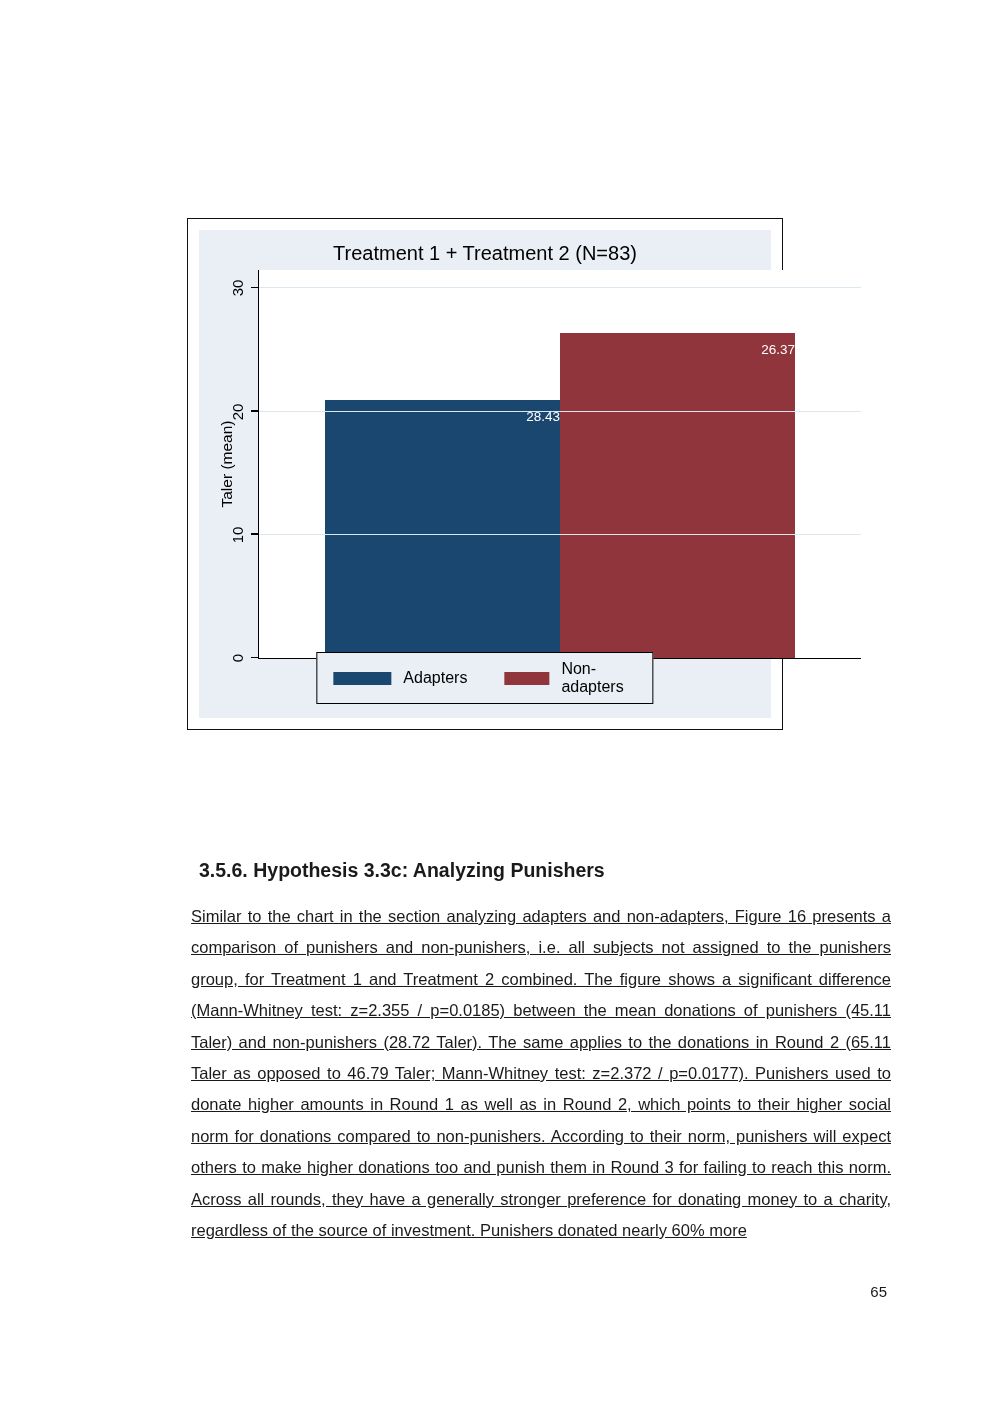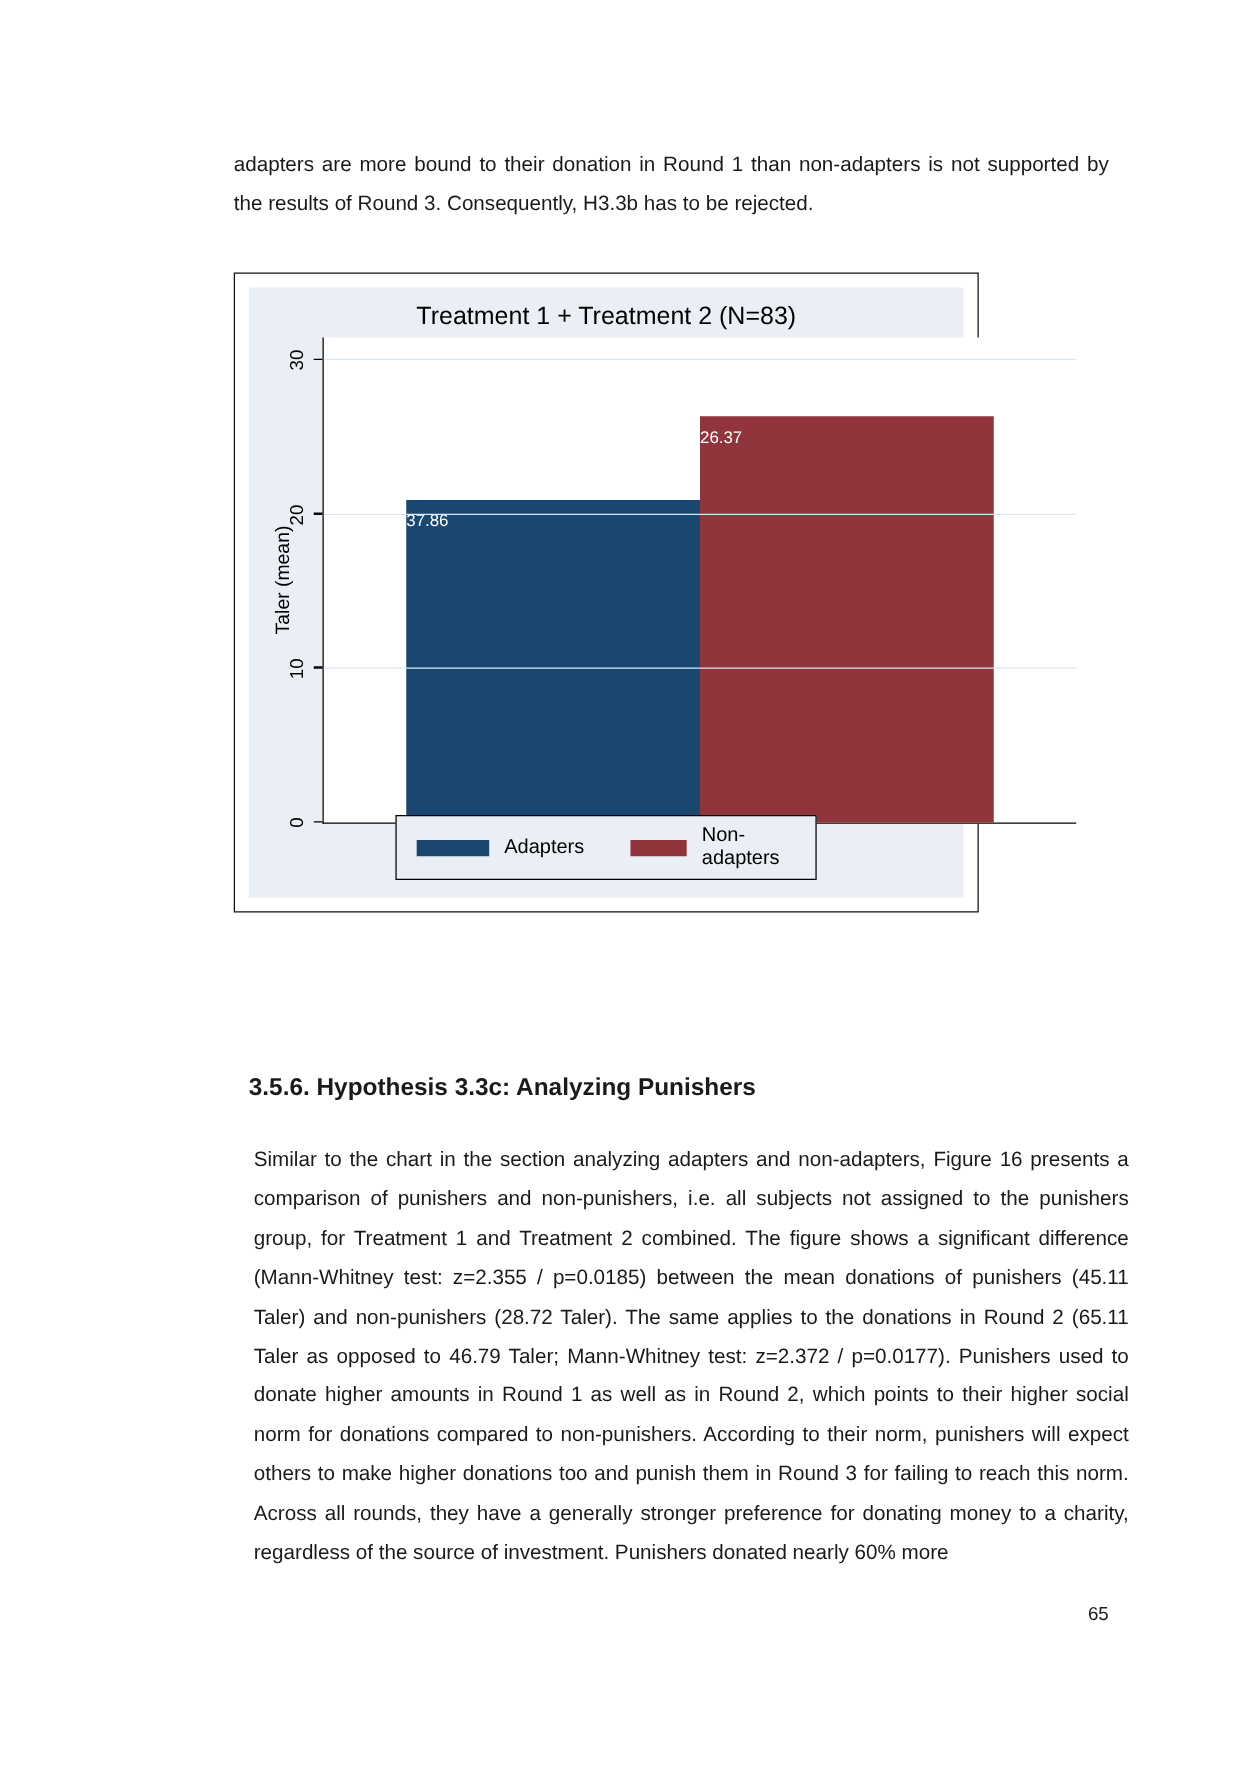--- a/index.html
+++ b/index.html
@@ -183,7 +183,6 @@
 
 <div class="page">
 
-  <p class="intro-paragraph">adapters are more bound to their donation in Round 1 than non-adapters is not supported by the results of Round 3. Consequently, H3.3b has to be rejected.</p>
 
   <div class="figure-box">
     <div class="chart">

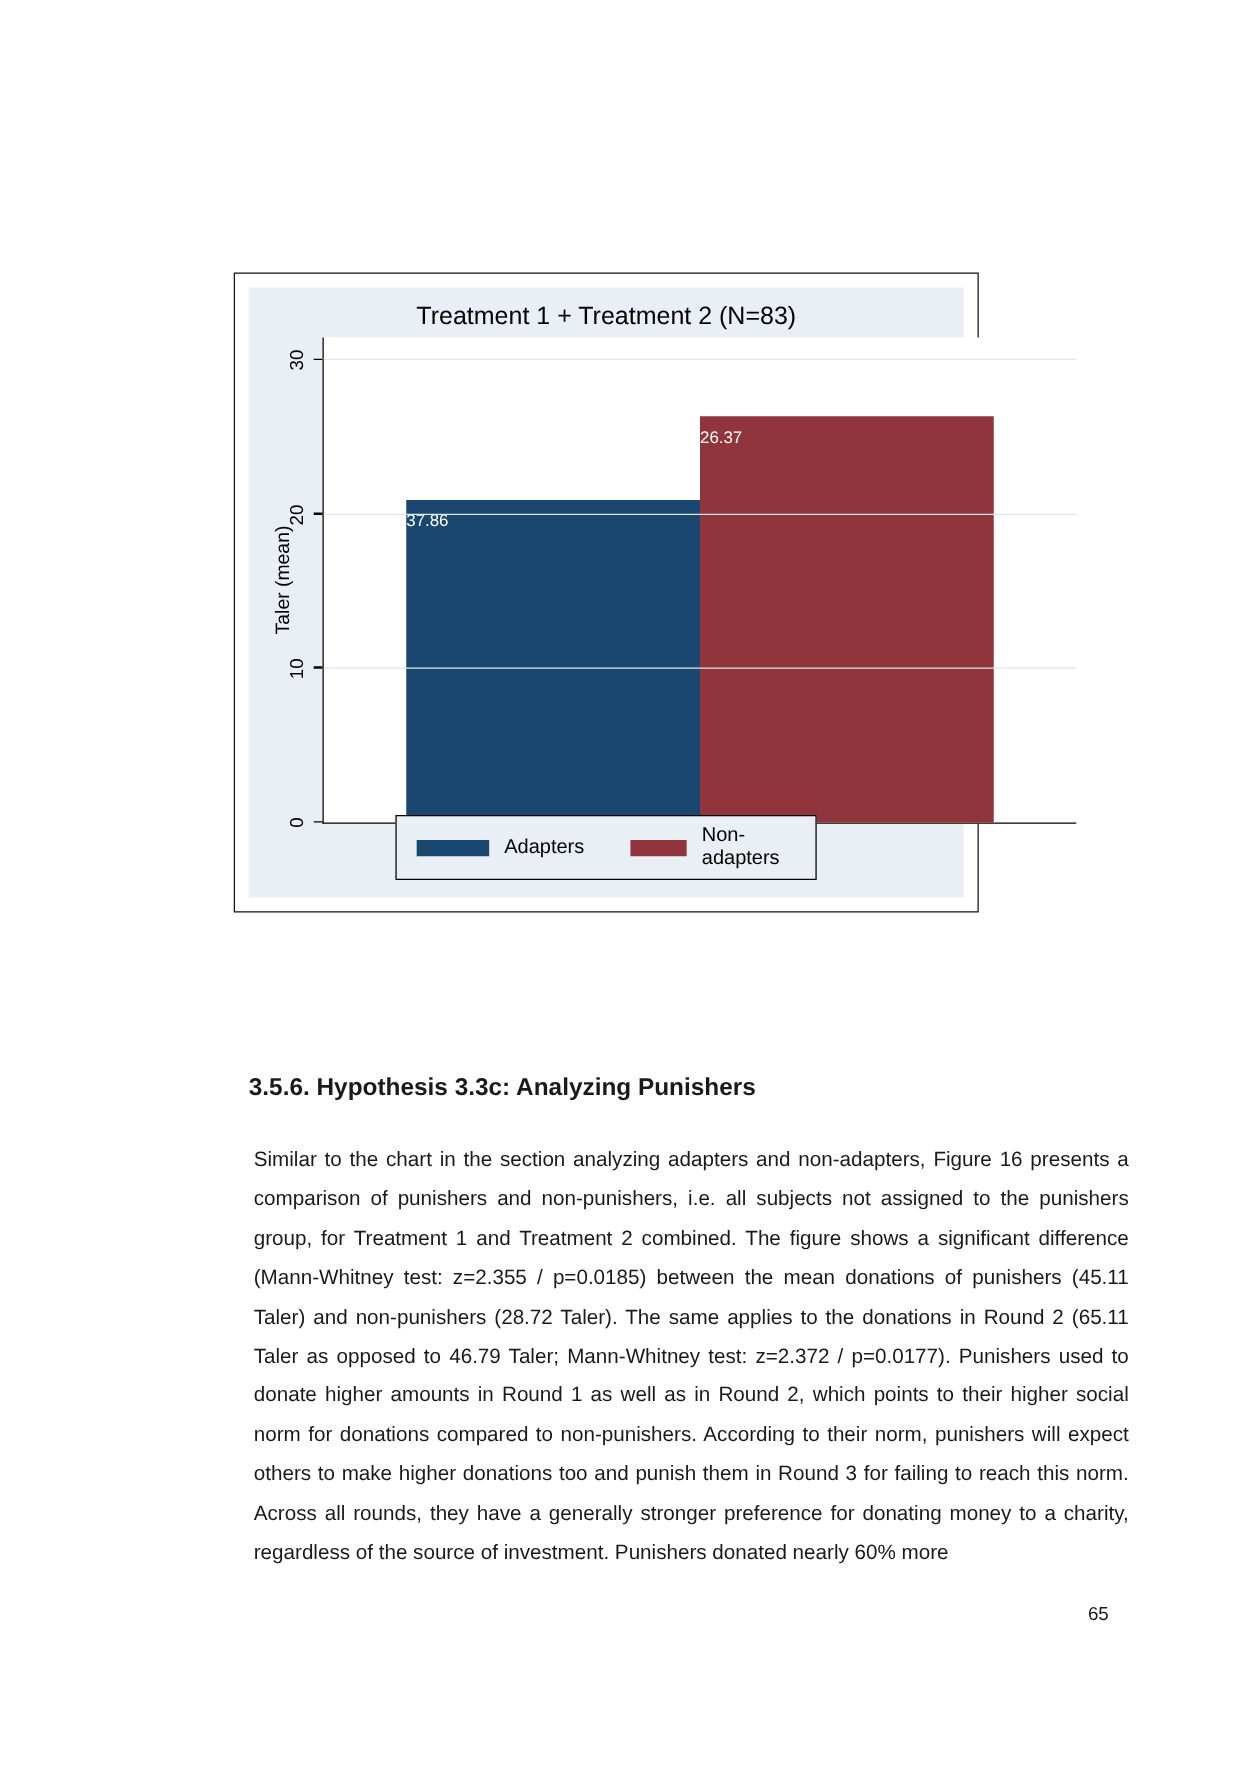--- a/index.html
+++ b/index.html
@@ -109,7 +109,7 @@
     top: 9px;
     left: 0;
     width: 100%;
-    text-align: left;
+    text-align: right;
     color: #ffffff;
     font-size: 13.5px;
   }

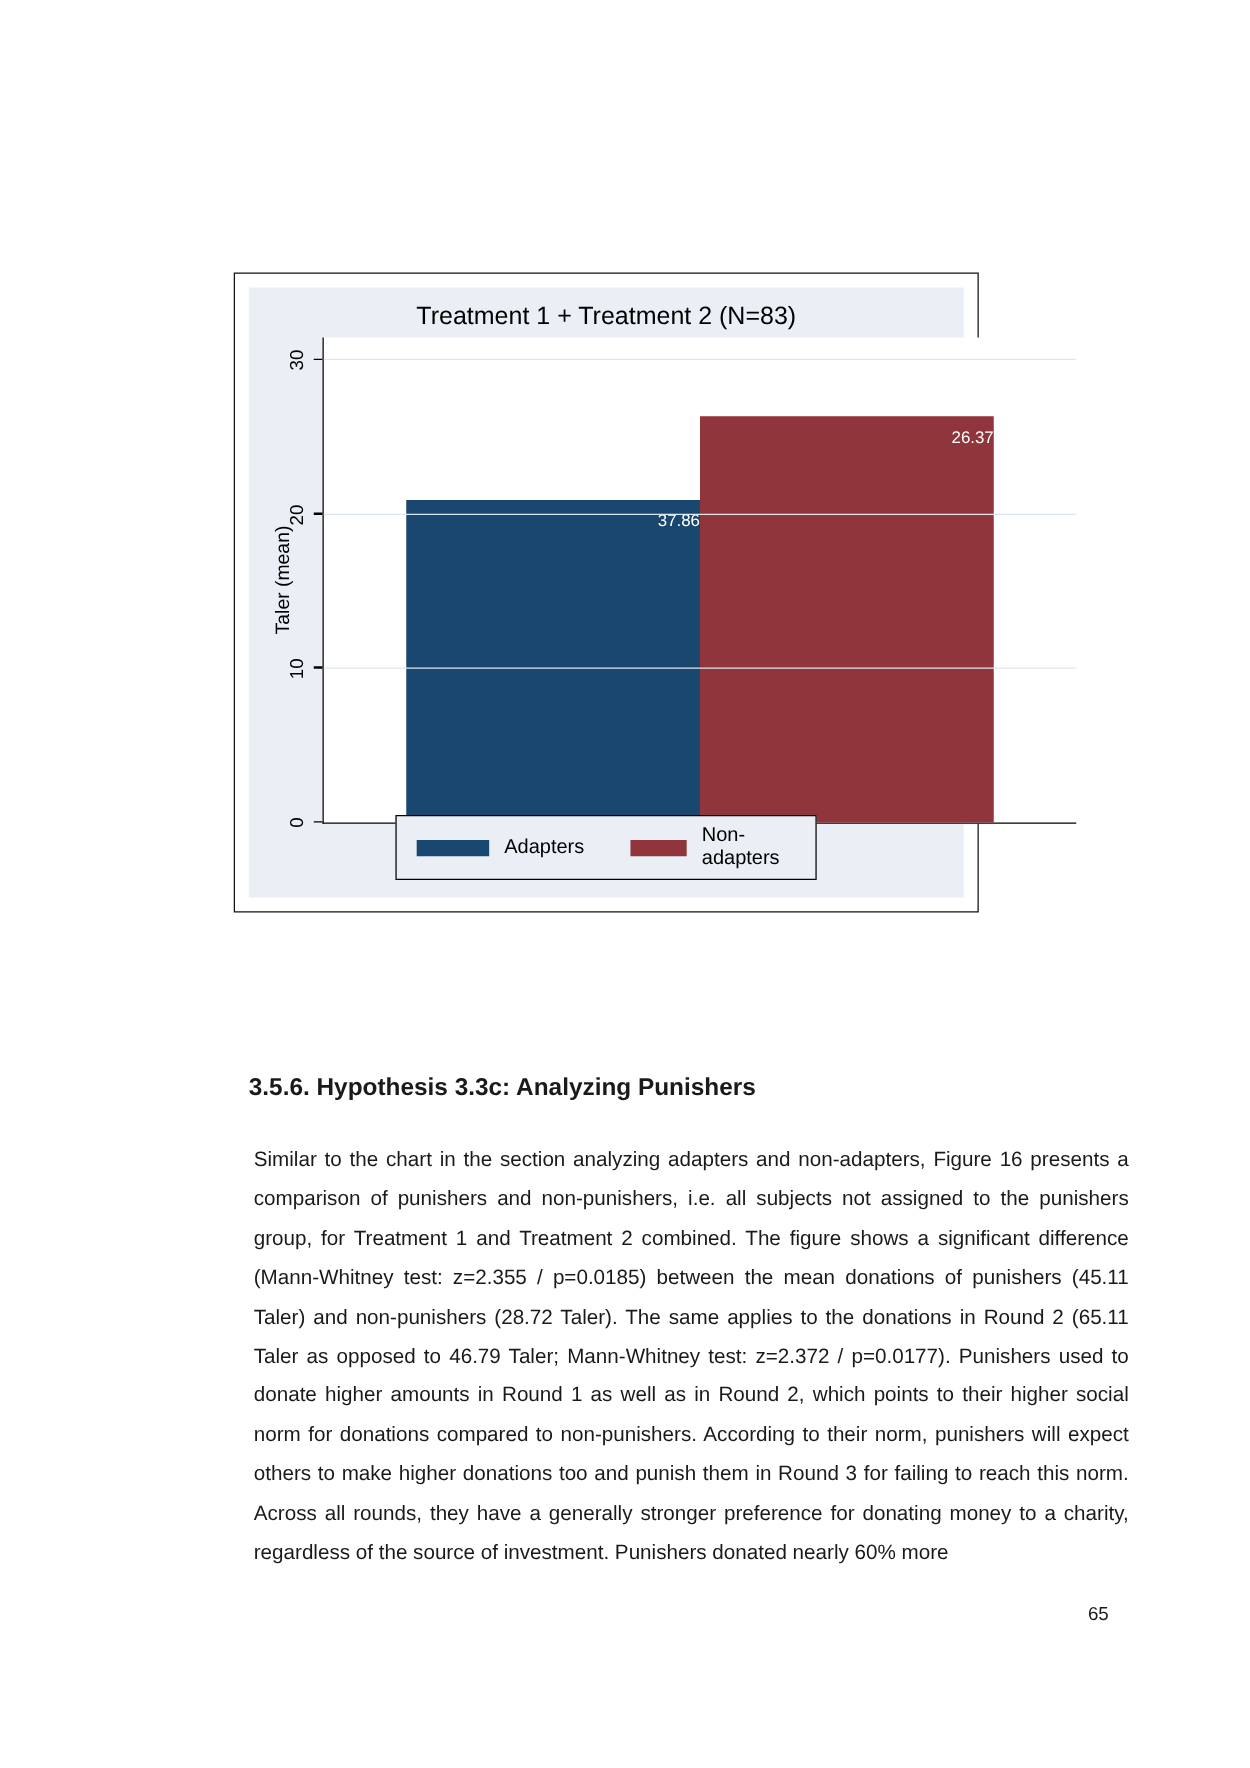--- a/index.html
+++ b/index.html
@@ -193,7 +193,7 @@
       <div class="plot">
         <div class="bars">
           <div class="bar" style="height: 66.4762%; background: rgb(26, 71, 111);">
-            <span class="bar-value">37.86</span>
+            <span class="bar-value">28.43</span>
           </div>
           <div class="bar" style="height: 83.7143%; background: rgb(144, 53, 59);">
             <span class="bar-value">26.37</span>

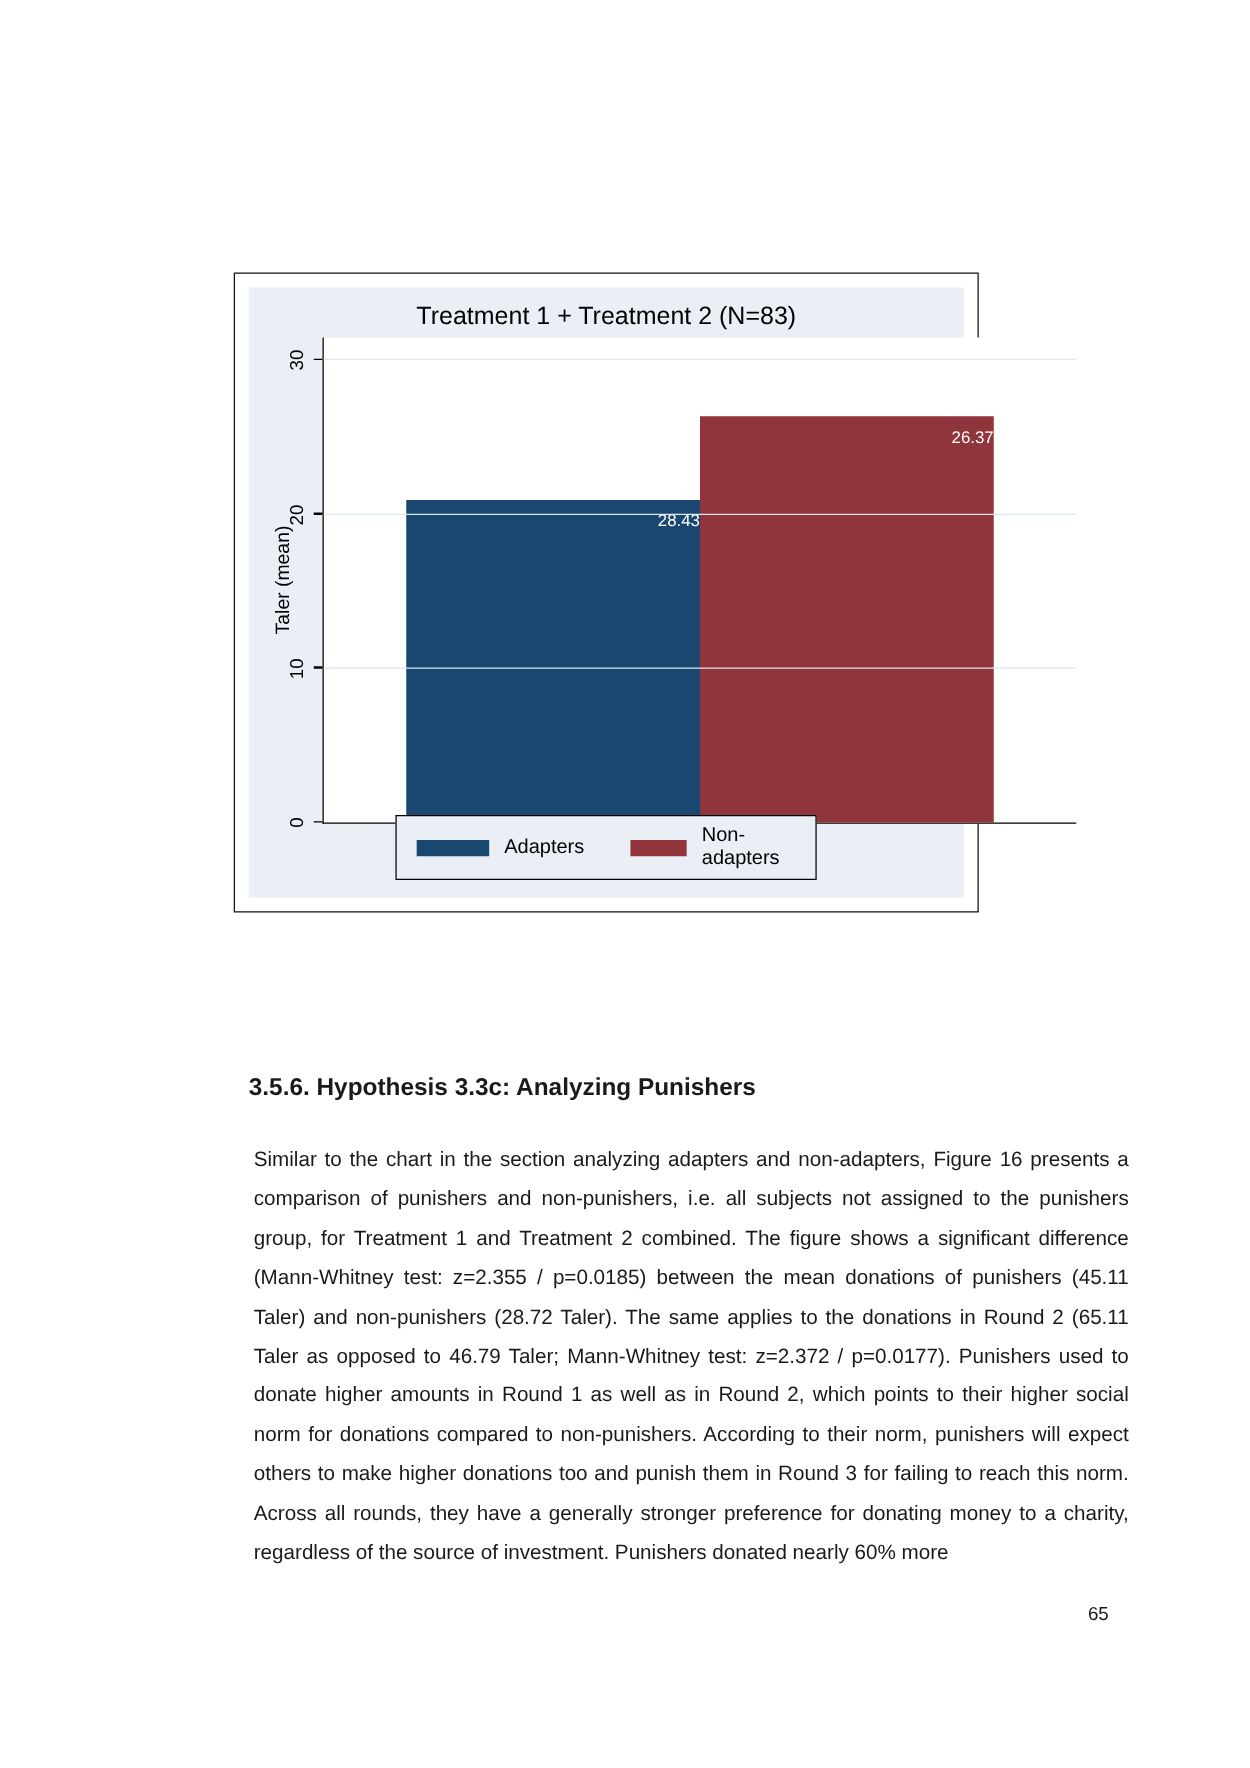--- a/index.html
+++ b/index.html
@@ -167,7 +167,8 @@
     font-size: 16.5px;
     line-height: 31.4px;
     text-align: justify;
-    margin: 16px;
+    margin: 4px;
+    text-decoration: underline;
   }
   .page-number {
     position: absolute;

